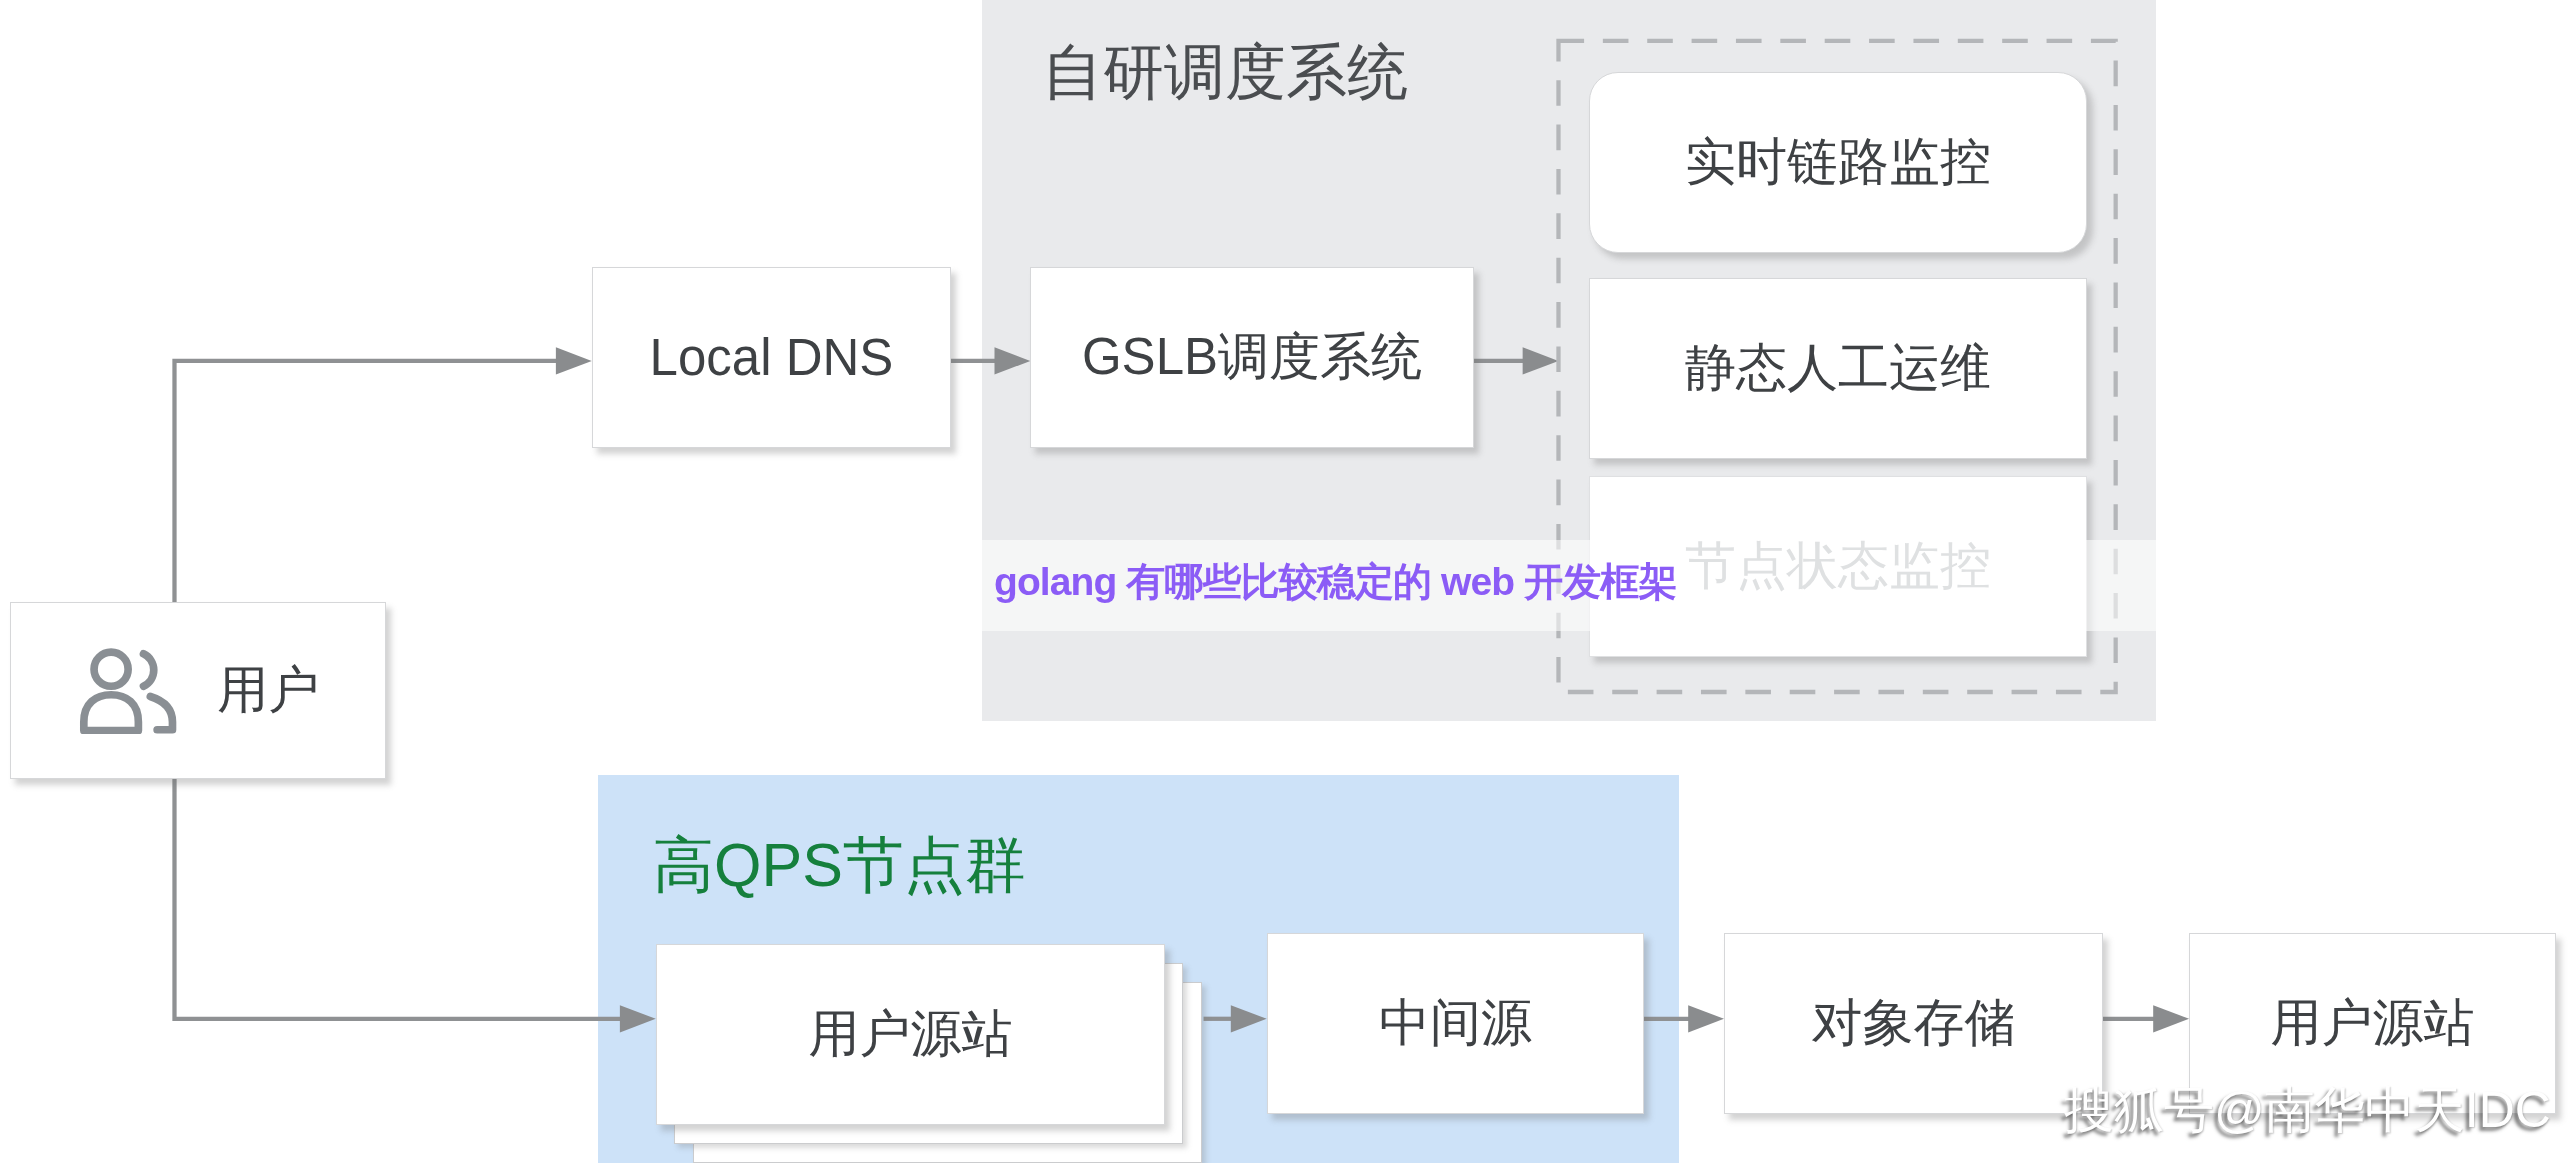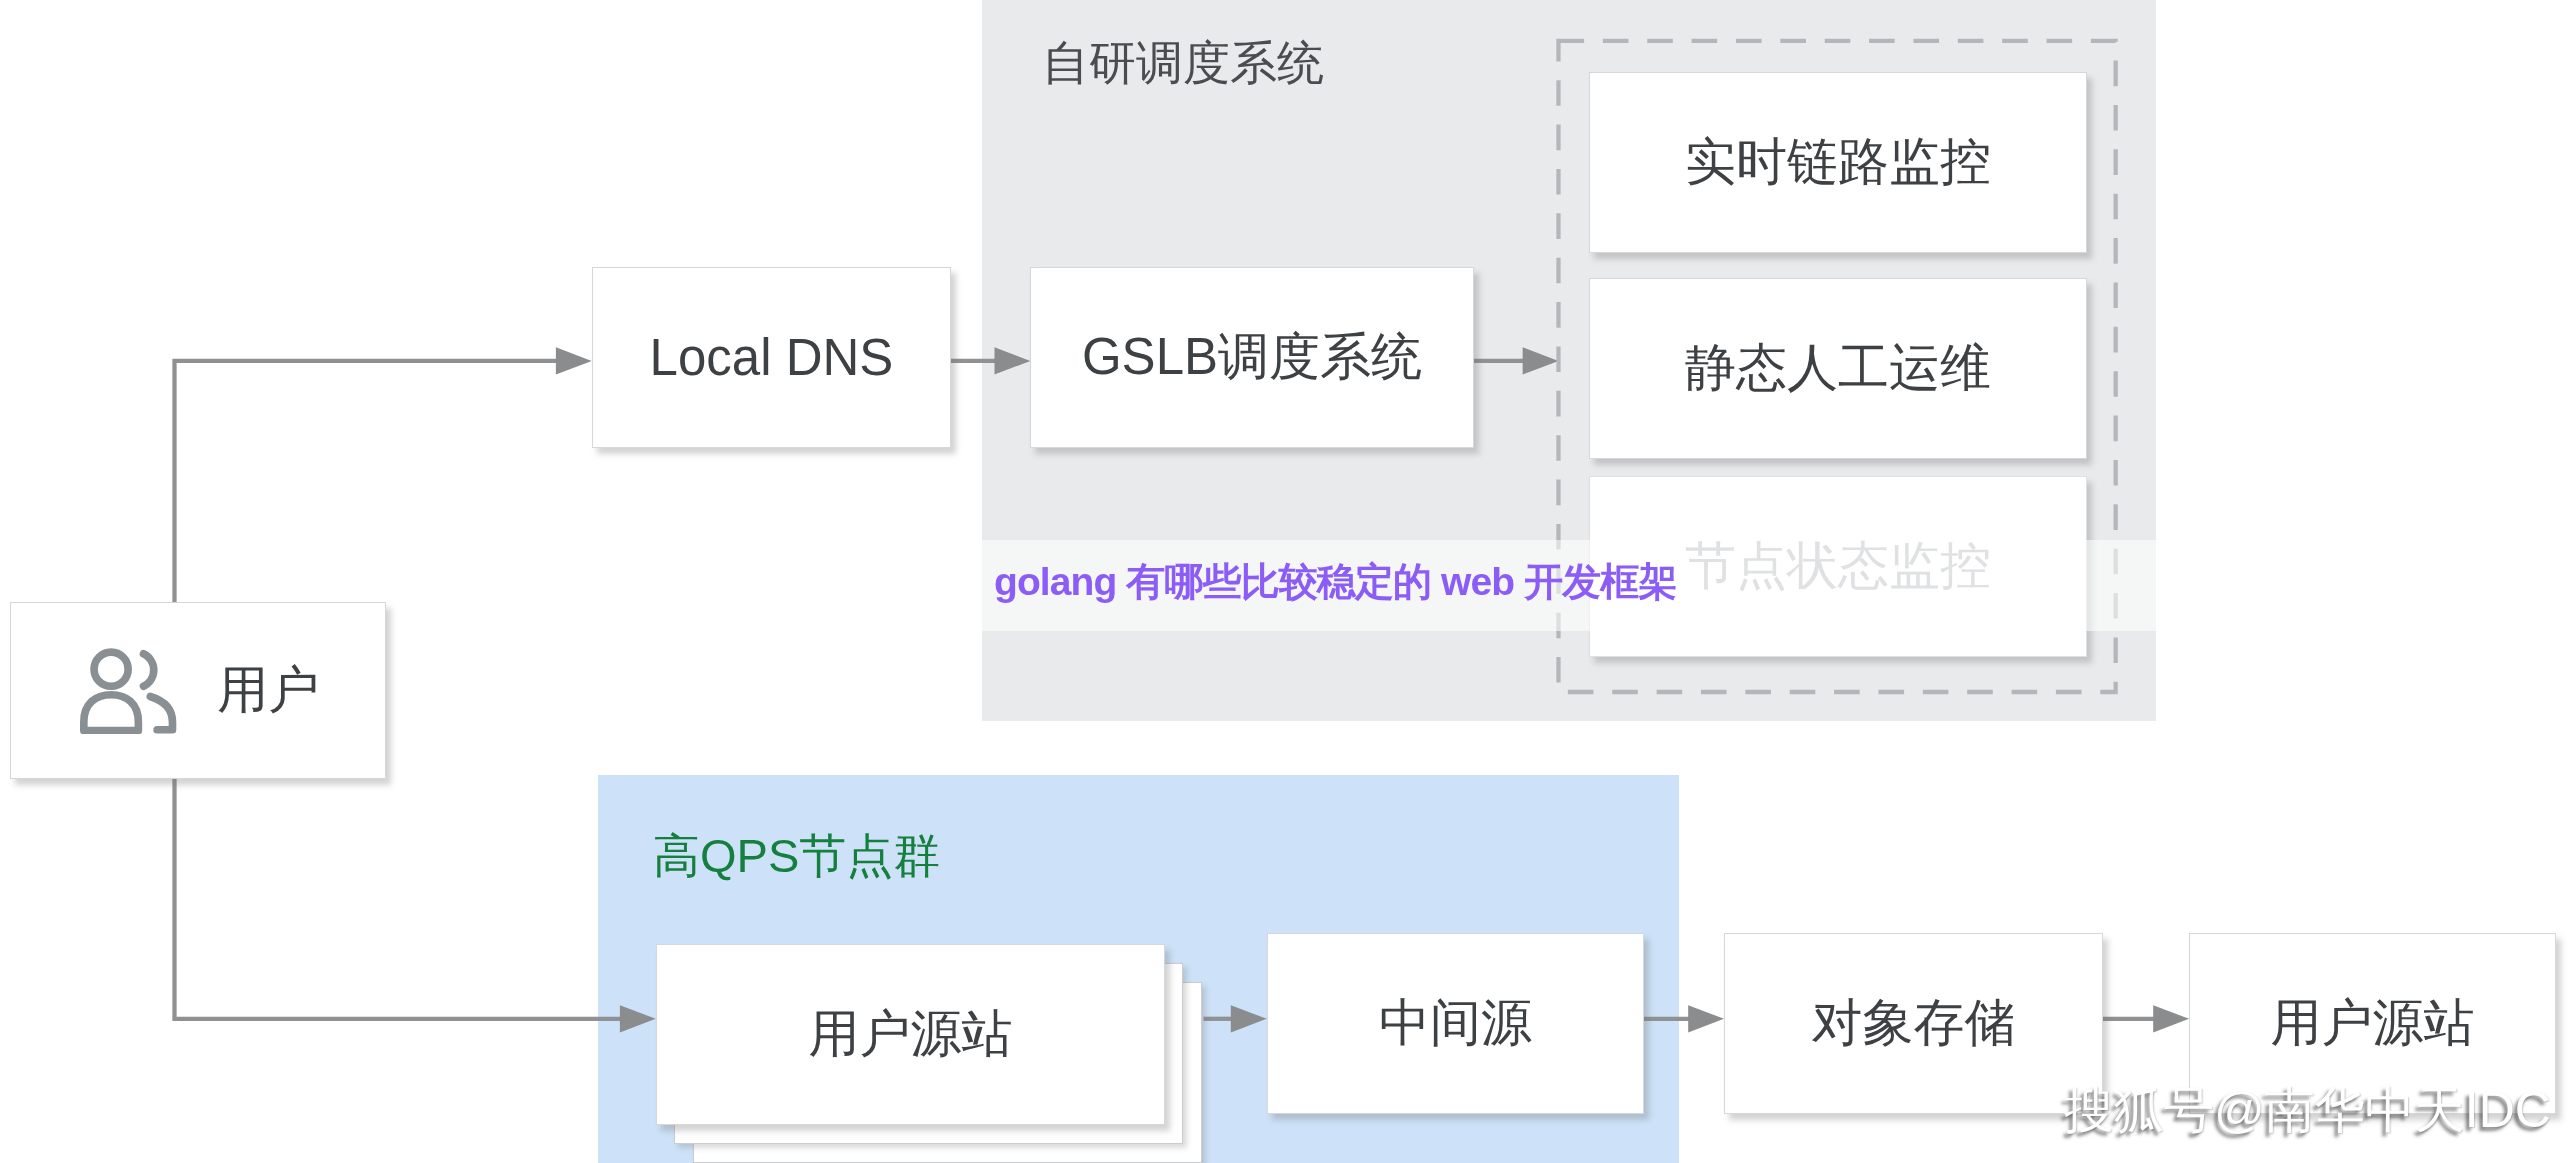--- a/index.html
+++ b/index.html
@@ -13,7 +13,7 @@
   .panel{position:absolute;z-index:1;}
   #scheduler-panel{left:982px;top:0;width:1174px;height:721px;background:#e9eaec;}
   #qps-panel{left:598px;top:775px;width:1081px;height:388px;background:#cde2f8;}
-  .panel-title{position:absolute;font-size:47px;color:#4a4d50;white-space:nowrap;}
+  .panel-title{position:absolute;font-size:61px;color:#4a4d50;white-space:nowrap;}
   #scheduler-title{left:60px;top:32px;}
   #qps-title{left:55px;top:50px;color:#15803d;}
 

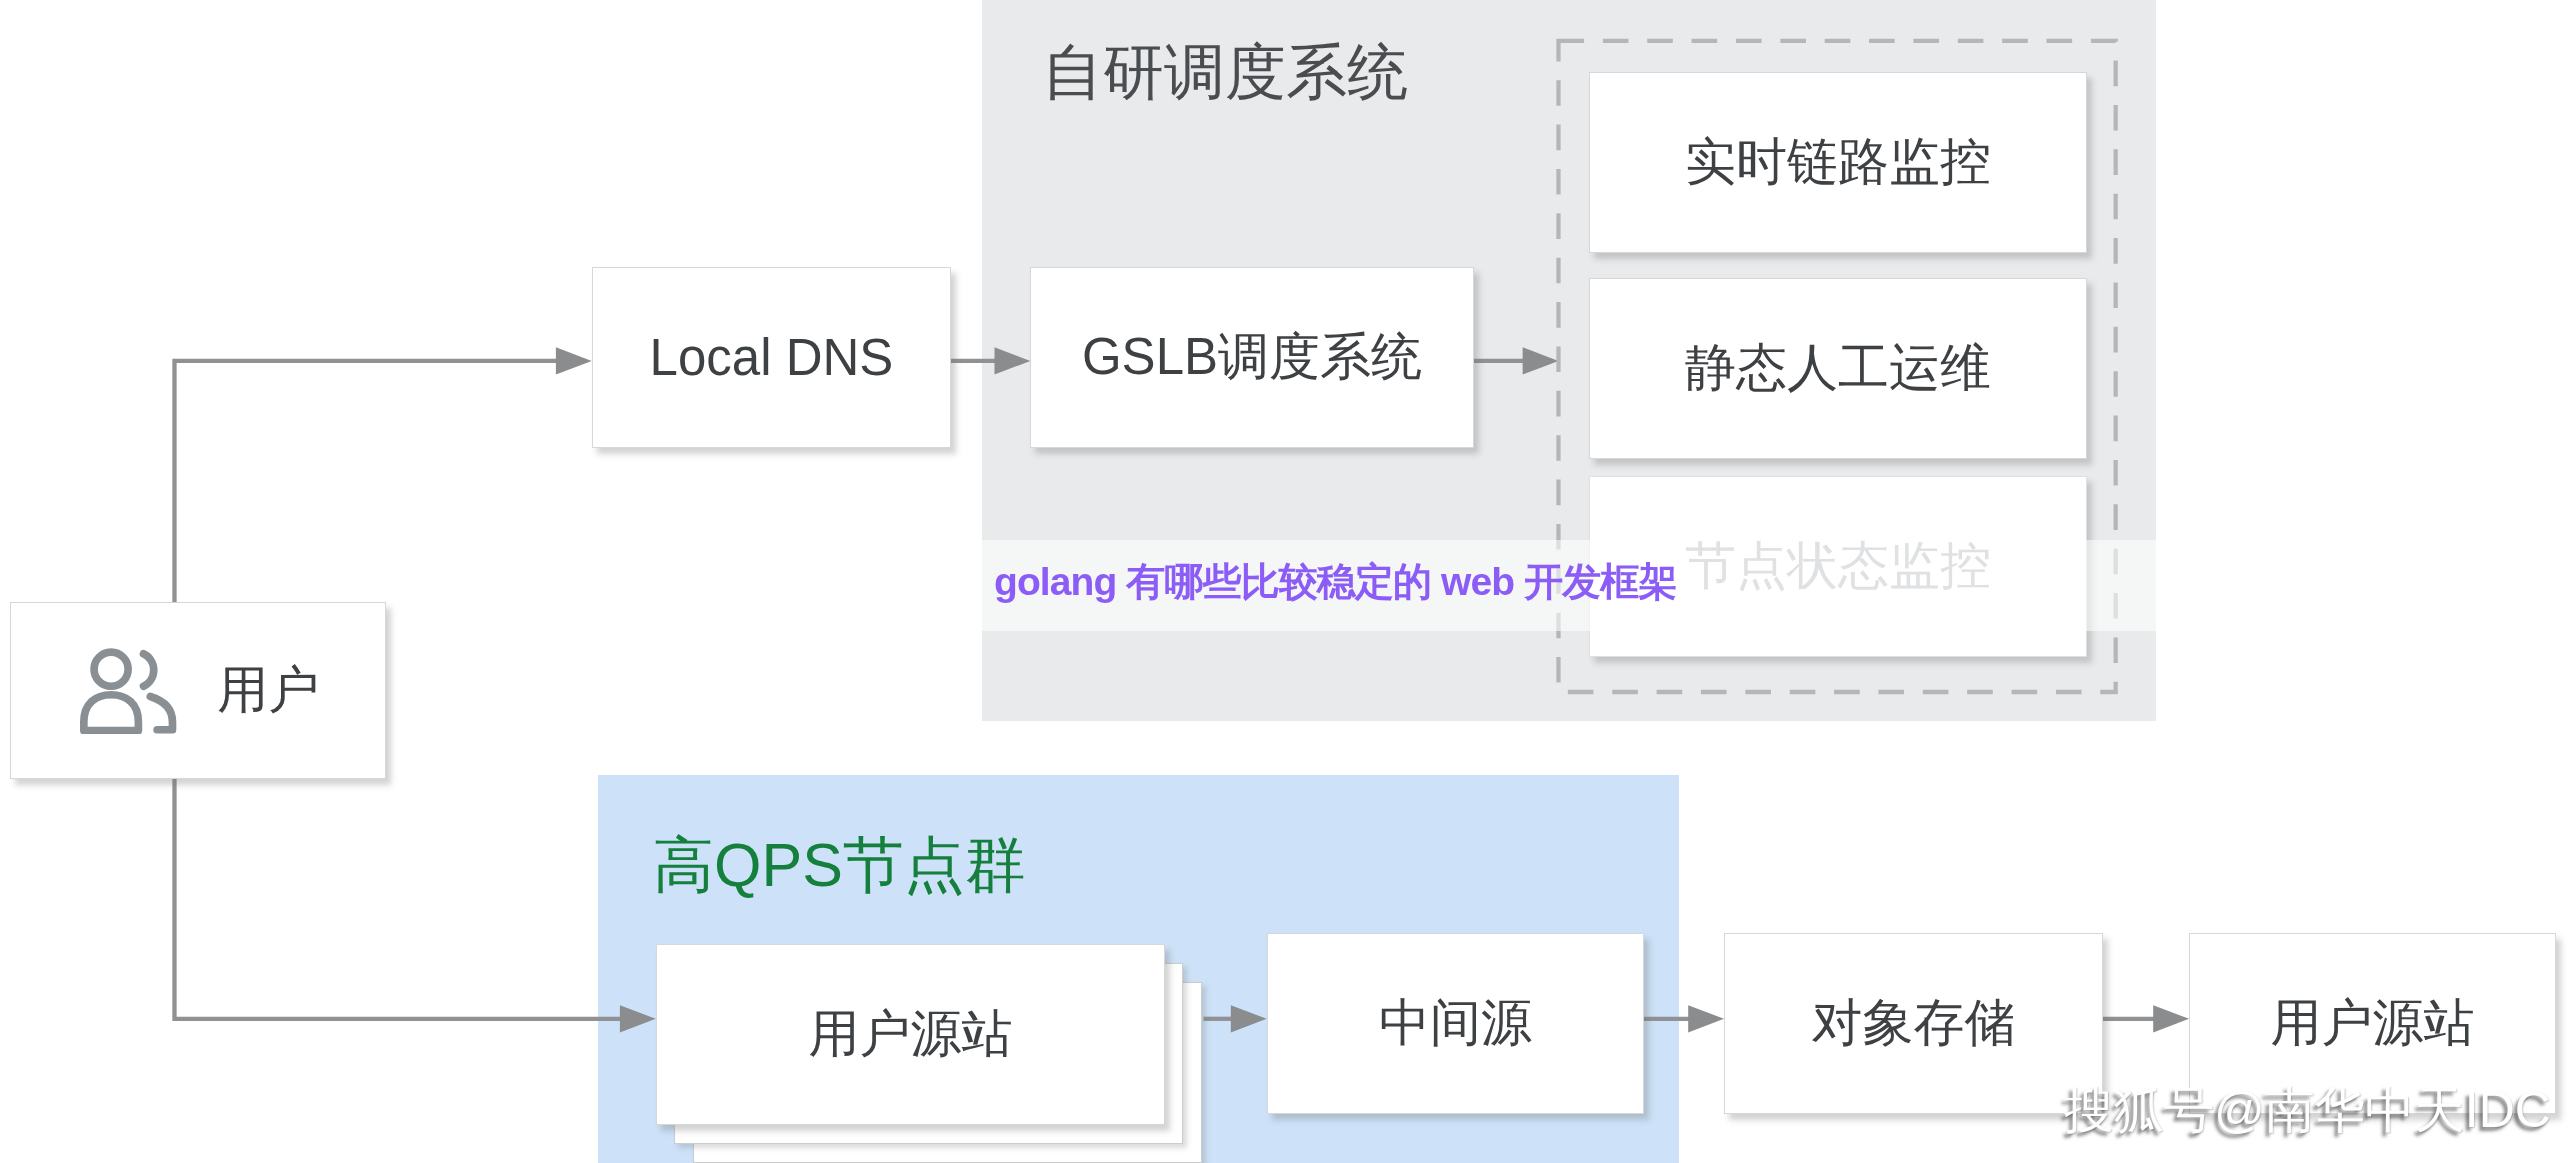--- a/index.html
+++ b/index.html
@@ -31,7 +31,7 @@
   #box-user{left:10.2px;top:602px;width:376px;height:177px;gap:36px;}
   #box-local-dns{left:592px;top:267px;width:359px;height:181px;}
   #box-gslb{left:1030px;top:267px;width:444px;height:181px;}
-  #box-monitor-1{left:1589px;top:72px;width:498px;height:181px;}
+  #box-monitor-1{left:1589px;top:72px;width:498px;height:181px;border-radius:29px;}
   #box-monitor-2{left:1589px;top:278px;width:498px;height:181px;}
   #box-monitor-3{left:1589px;top:476px;width:498px;height:181px;color:#b9bcbf;border-color:#dfe0e2;}
   #box-middle-source{left:1267px;top:933px;width:377px;height:181px;}

